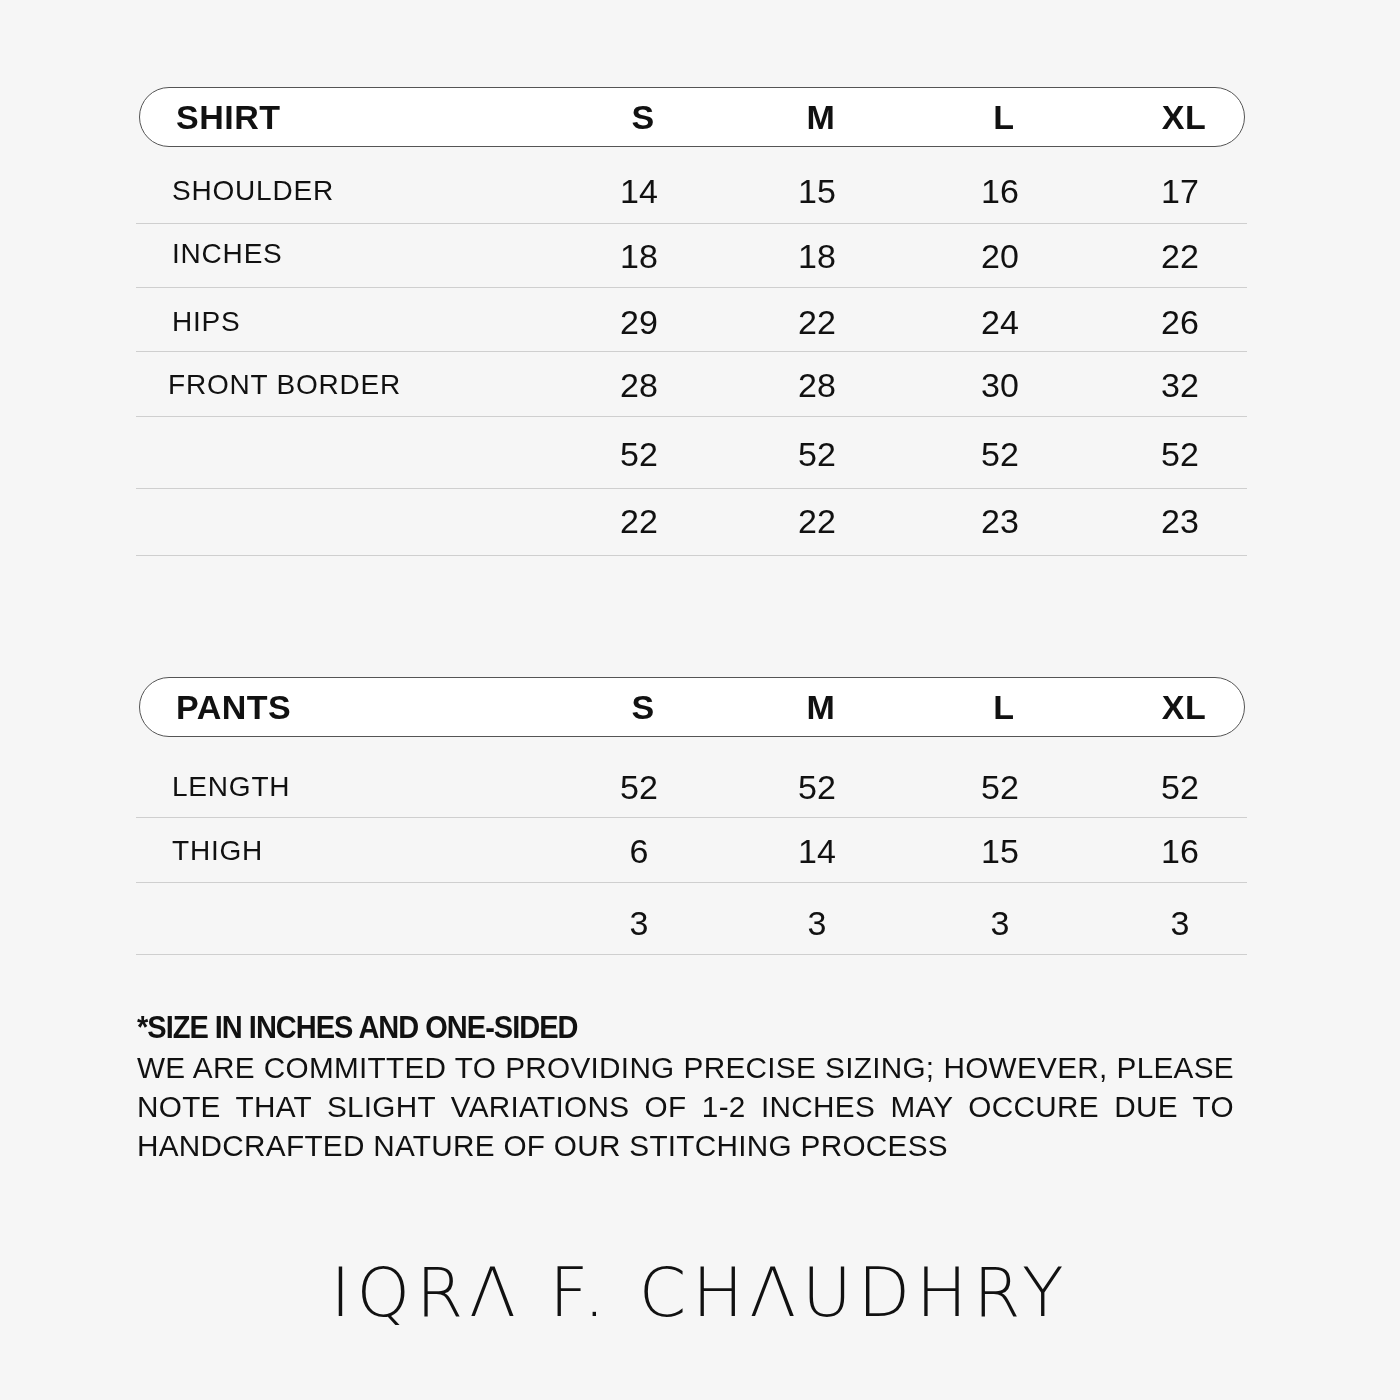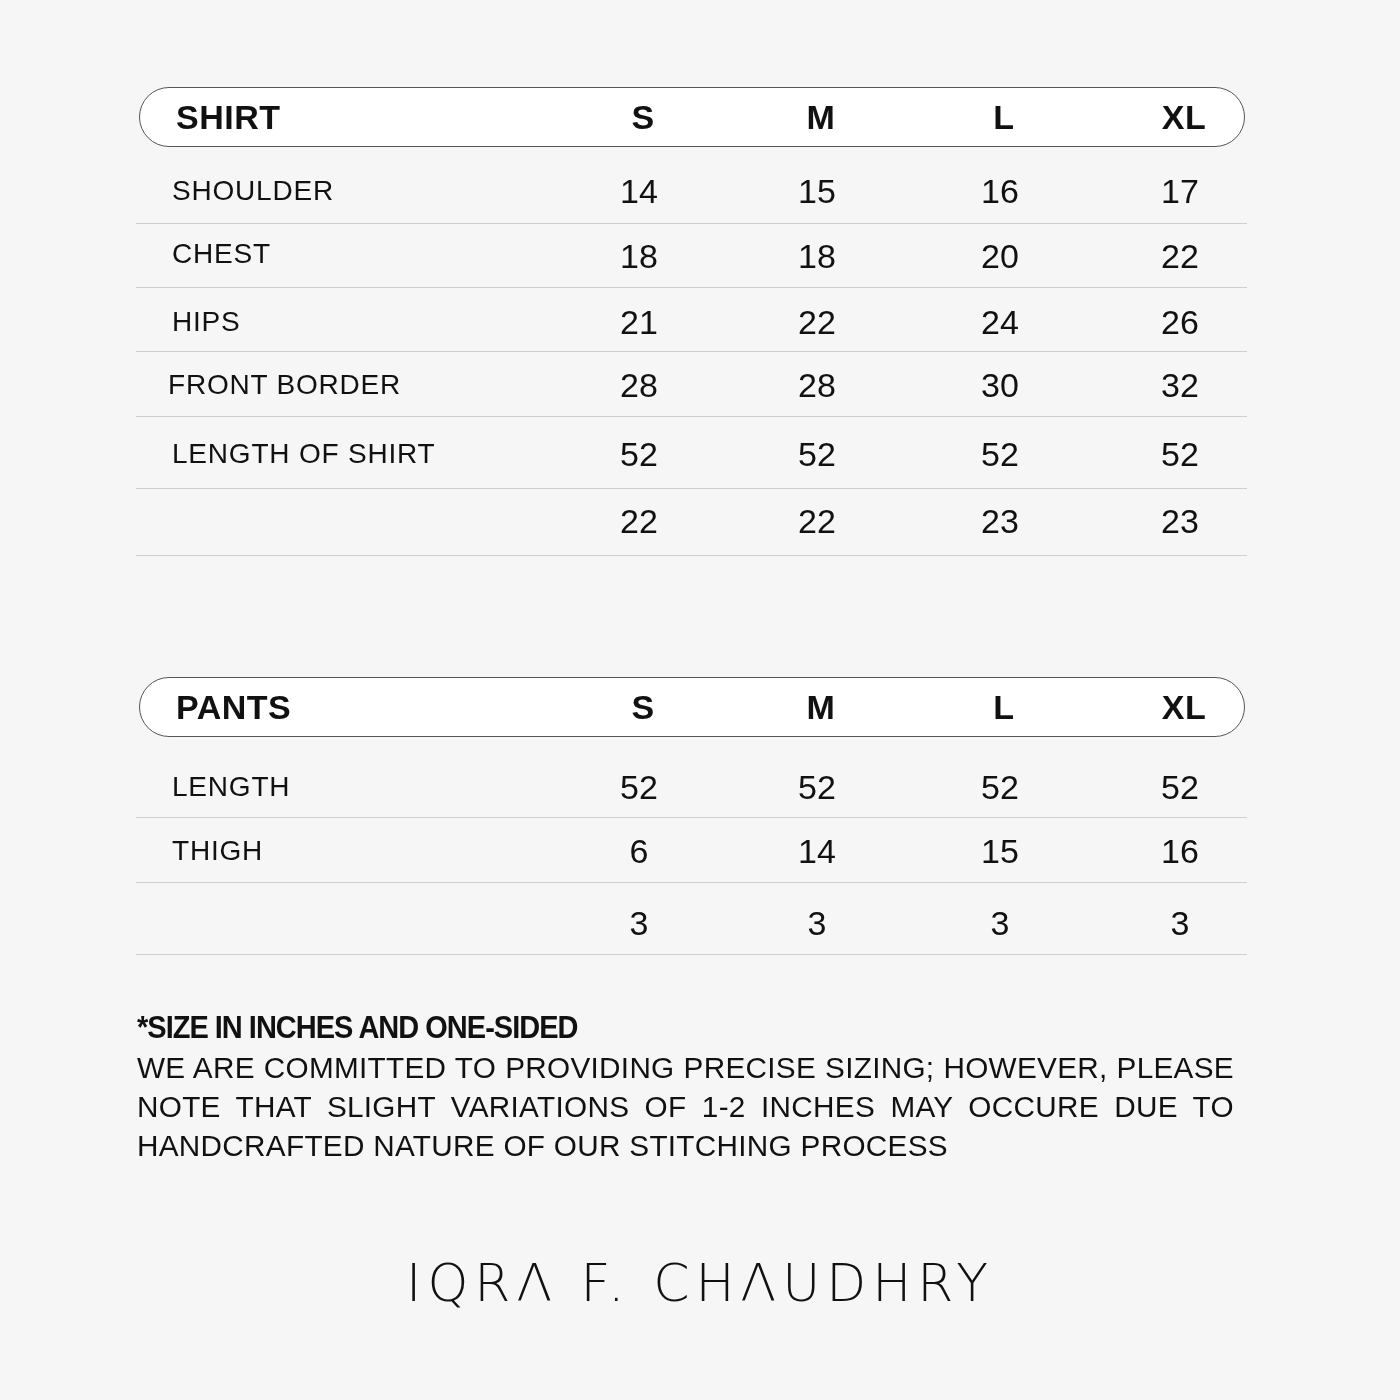--- a/index.html
+++ b/index.html
@@ -115,7 +115,7 @@
     <span class="cell value col-xl" style="top:56%">17</span>
   </div>
   <div class="table-row" style="height:63px;">
-    <span class="cell label col-label" style="top:48%">CHEST</span>
+    <span class="cell label col-label" style="top:48%">INCHES</span>
     <span class="cell value col-s" style="top:50%">18</span>
     <span class="cell value col-m" style="top:50%">18</span>
     <span class="cell value col-l" style="top:50%">20</span>

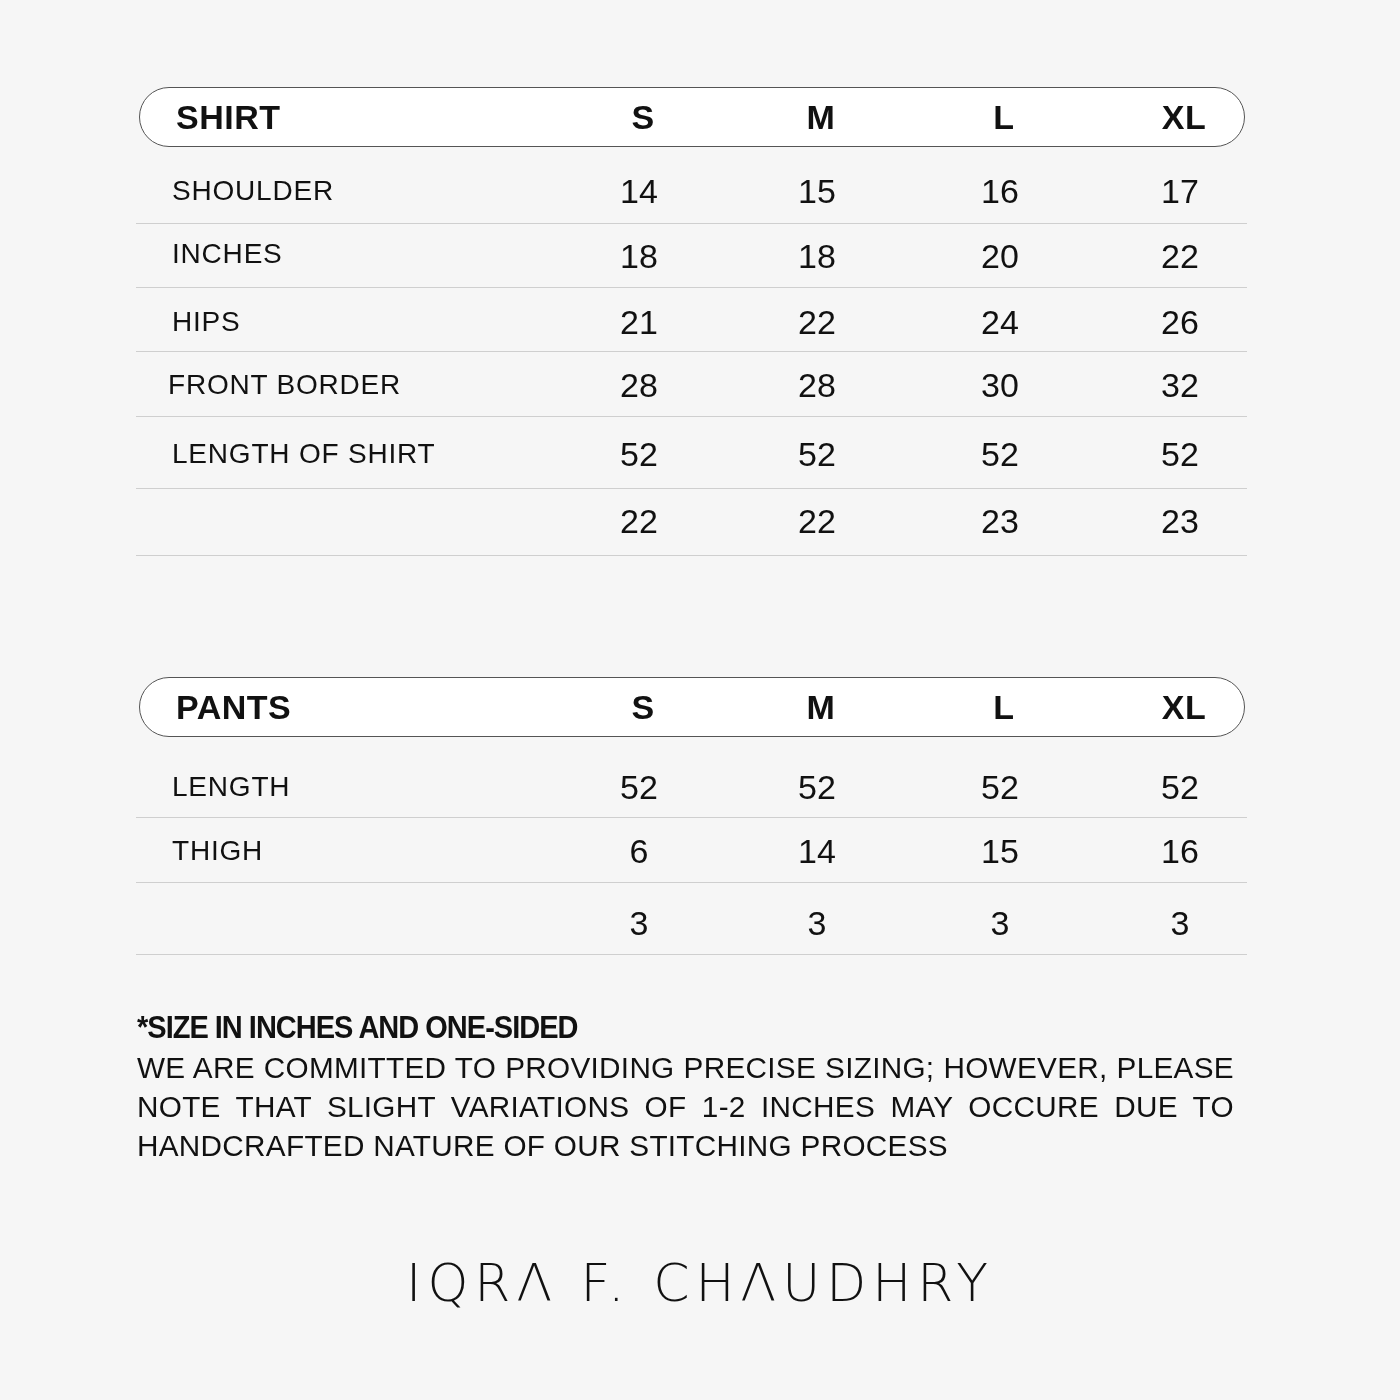--- a/index.html
+++ b/index.html
@@ -123,7 +123,7 @@
   </div>
   <div class="table-row" style="height:63px;">
     <span class="cell label col-label" style="top:54%">HIPS</span>
-    <span class="cell value col-s" style="top:54%">21</span>
+    <span class="cell value col-s" style="top:54%">29</span>
     <span class="cell value col-m" style="top:54%">22</span>
     <span class="cell value col-l" style="top:54%">24</span>
     <span class="cell value col-xl" style="top:54%">26</span>

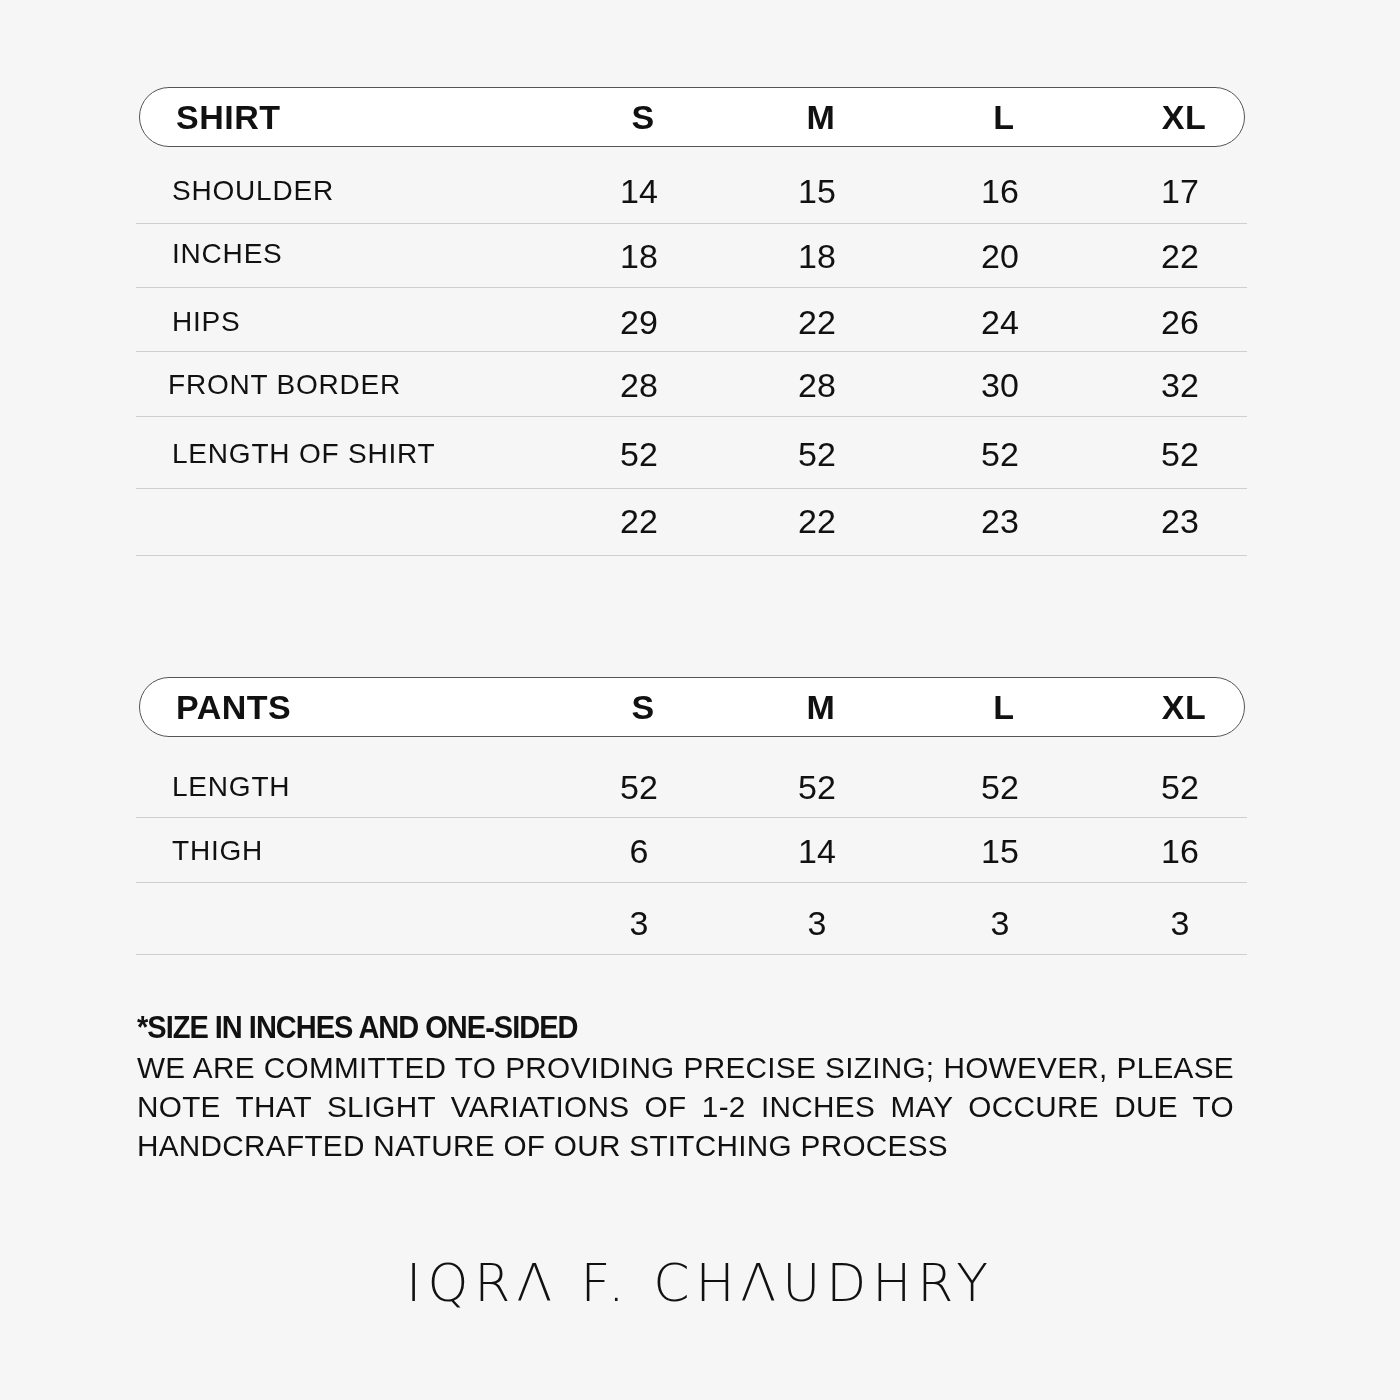--- a/index.html
+++ b/index.html
@@ -136,7 +136,6 @@
     <span class="cell value col-xl" style="top:52%">32</span>
   </div>
   <div class="table-row" style="height:71px;">
-    <span class="cell label col-label" style="top:52%">LENGTH OF SHIRT</span>
     <span class="cell value col-s" style="top:52%">52</span>
     <span class="cell value col-m" style="top:52%">52</span>
     <span class="cell value col-l" style="top:52%">52</span>

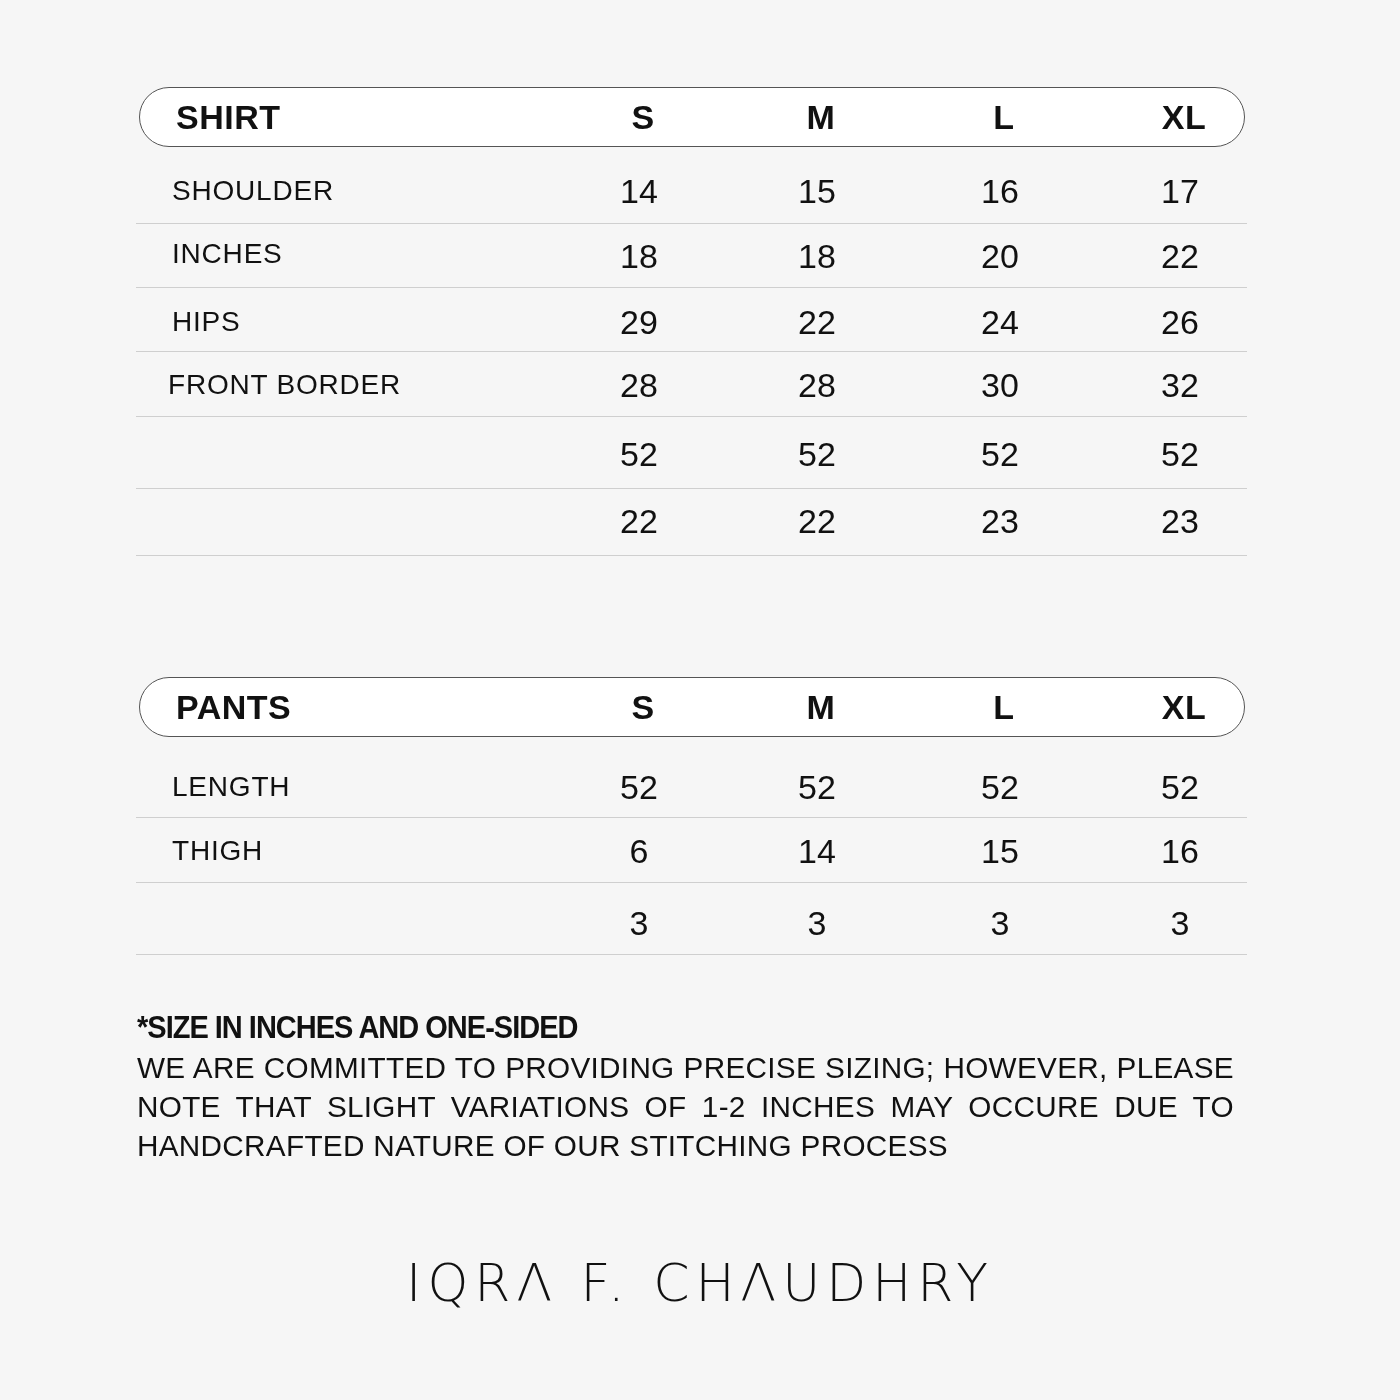--- a/index.html
+++ b/index.html
@@ -89,7 +89,7 @@
     text-align: center;
     font-family: "DejaVu Sans", sans-serif;
     font-weight: 200;
-    font-size: 52px;
+    font-size: 68px;
     letter-spacing: 6px;
     color: #111;
     -webkit-text-stroke: 0;

